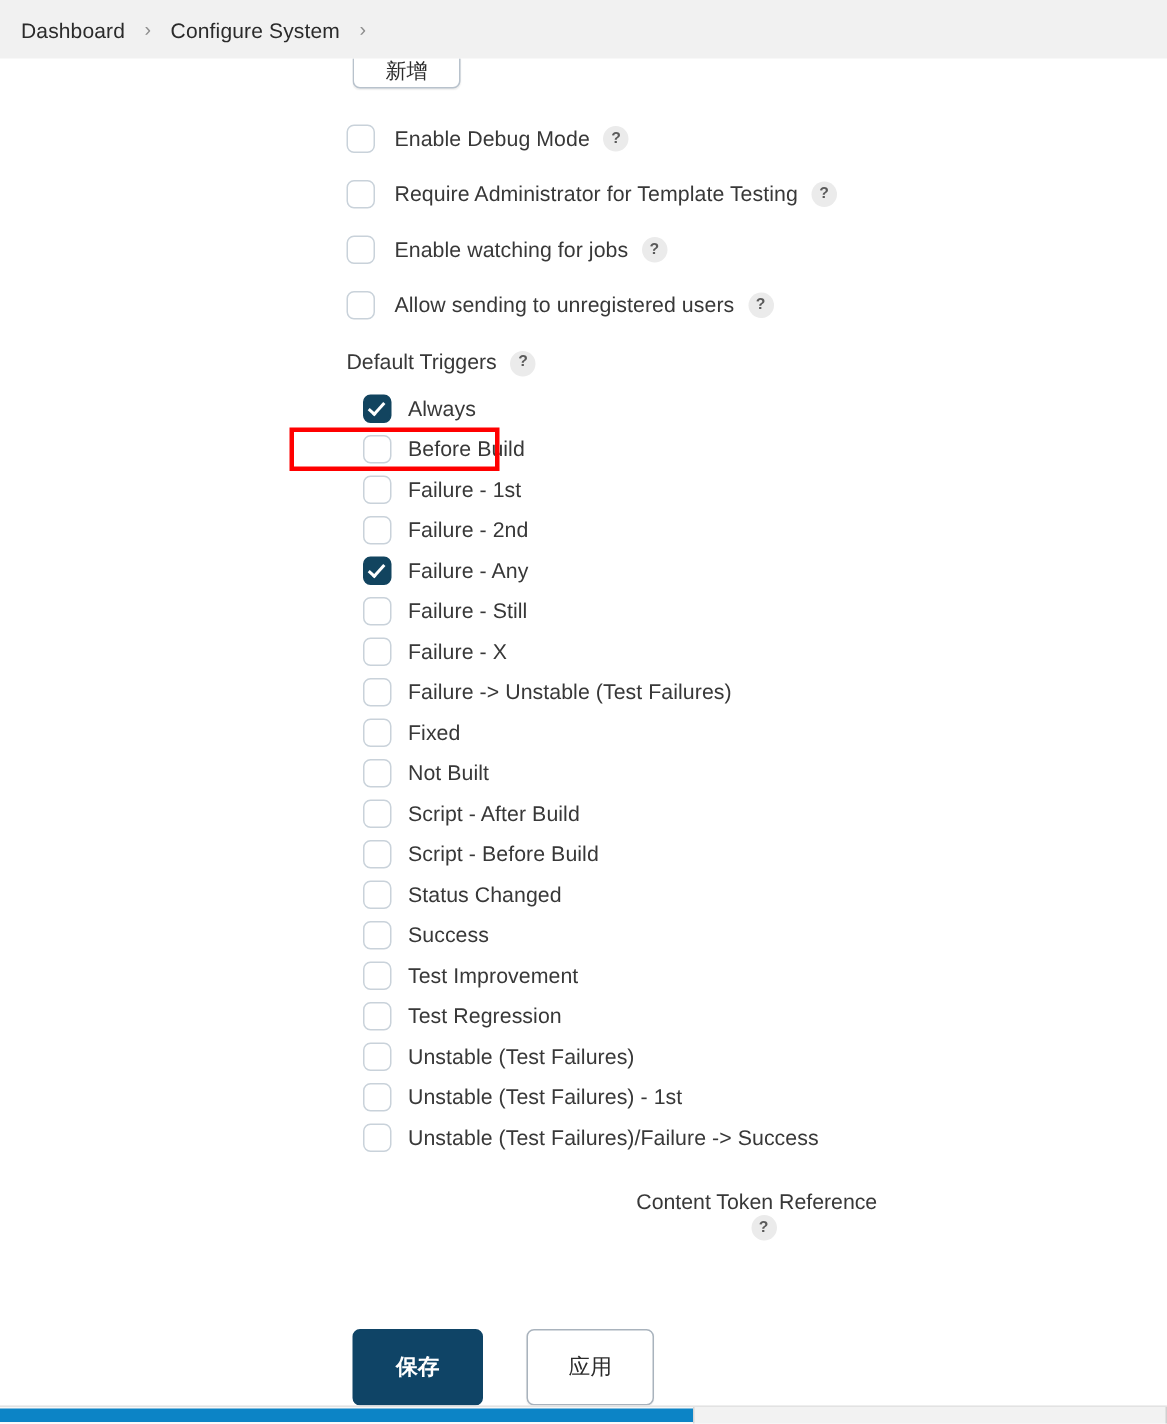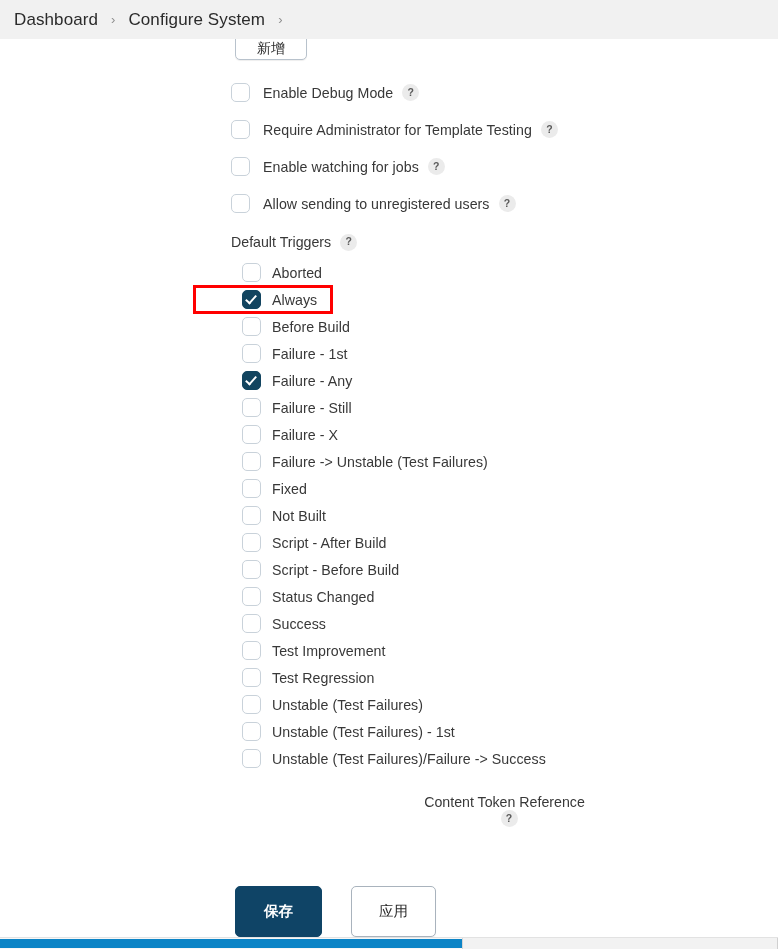--- a/index.html
+++ b/index.html
@@ -31,7 +31,7 @@
     z-index: 30;
   }
   .crumb {
-    font-size: 17px;
+    font-size: 14px;
     color: #2b2b2b;
     letter-spacing: .1px;
     white-space: nowrap;

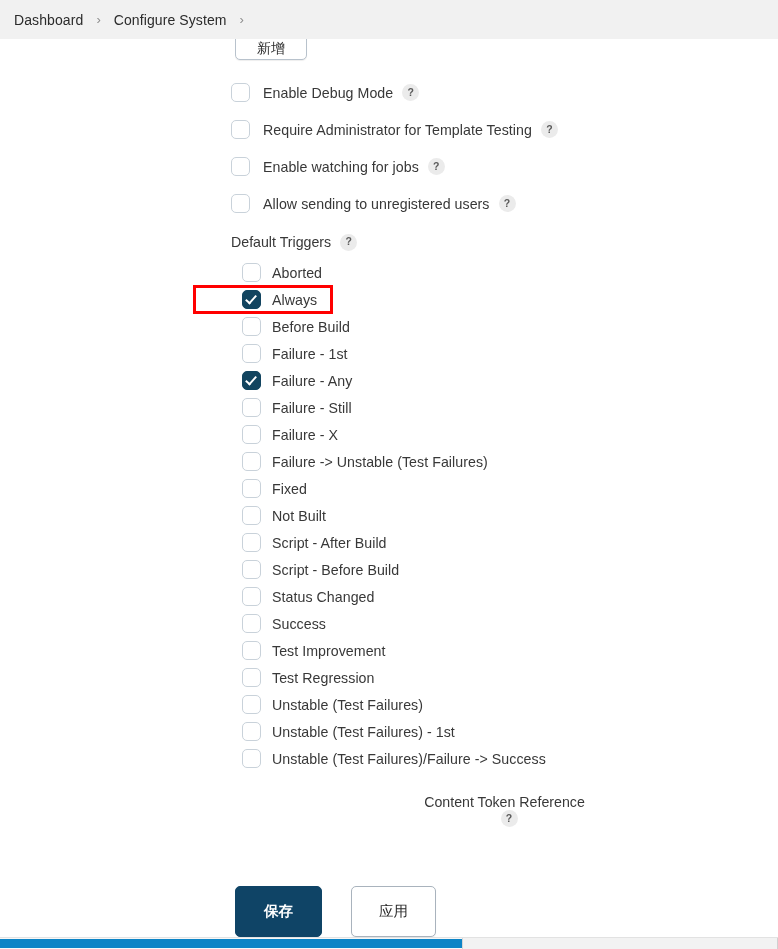--- a/index.html
+++ b/index.html
@@ -320,10 +320,6 @@
 
     <div class="trigger-list" id="trigger-list">
         <div class="cb-row">
-          <span class="cbox"></span>
-          <span class="cb-label">Aborted</span>
-        </div>
-        <div class="cb-row">
           <span class="cbox checked"></span>
           <span class="cb-label">Always</span>
         </div>

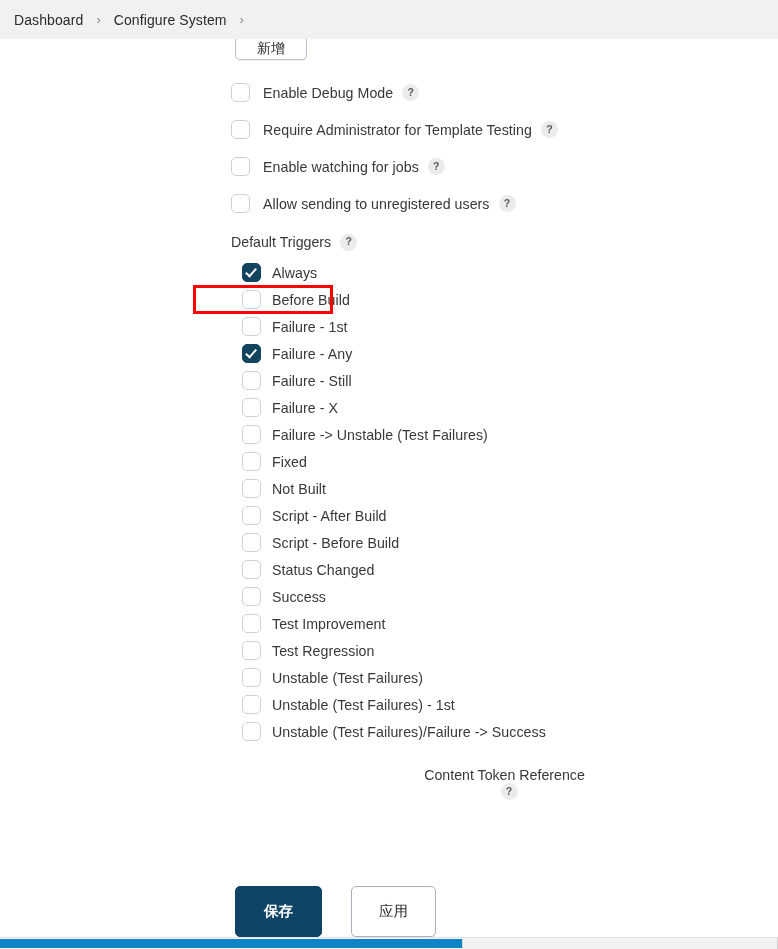--- a/index.html
+++ b/index.html
@@ -332,6 +332,10 @@
           <span class="cb-label">Failure - 1st</span>
         </div>
         <div class="cb-row">
+          <span class="cbox"></span>
+          <span class="cb-label">Failure - 2nd</span>
+        </div>
+        <div class="cb-row">
           <span class="cbox checked"></span>
           <span class="cb-label">Failure - Any</span>
         </div>

